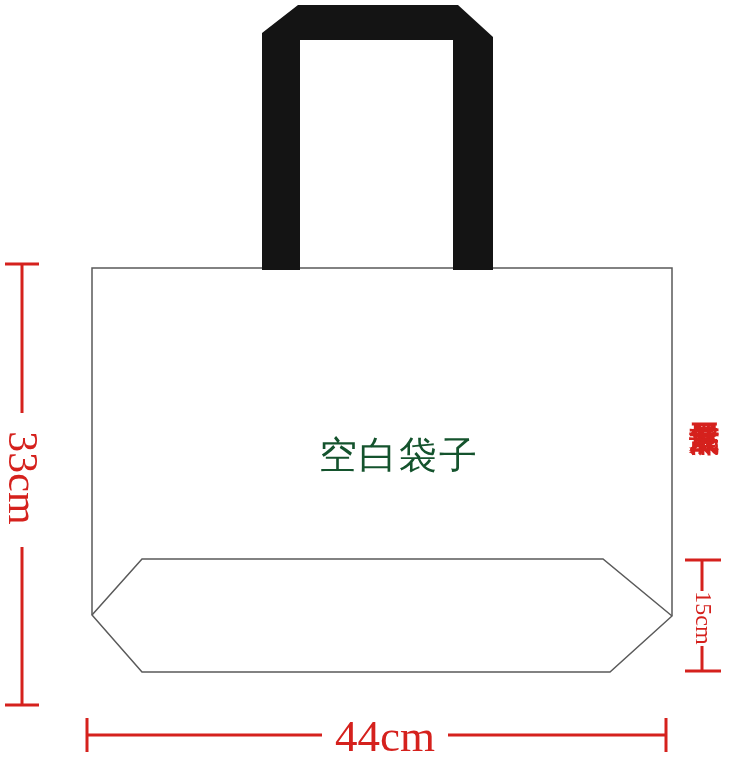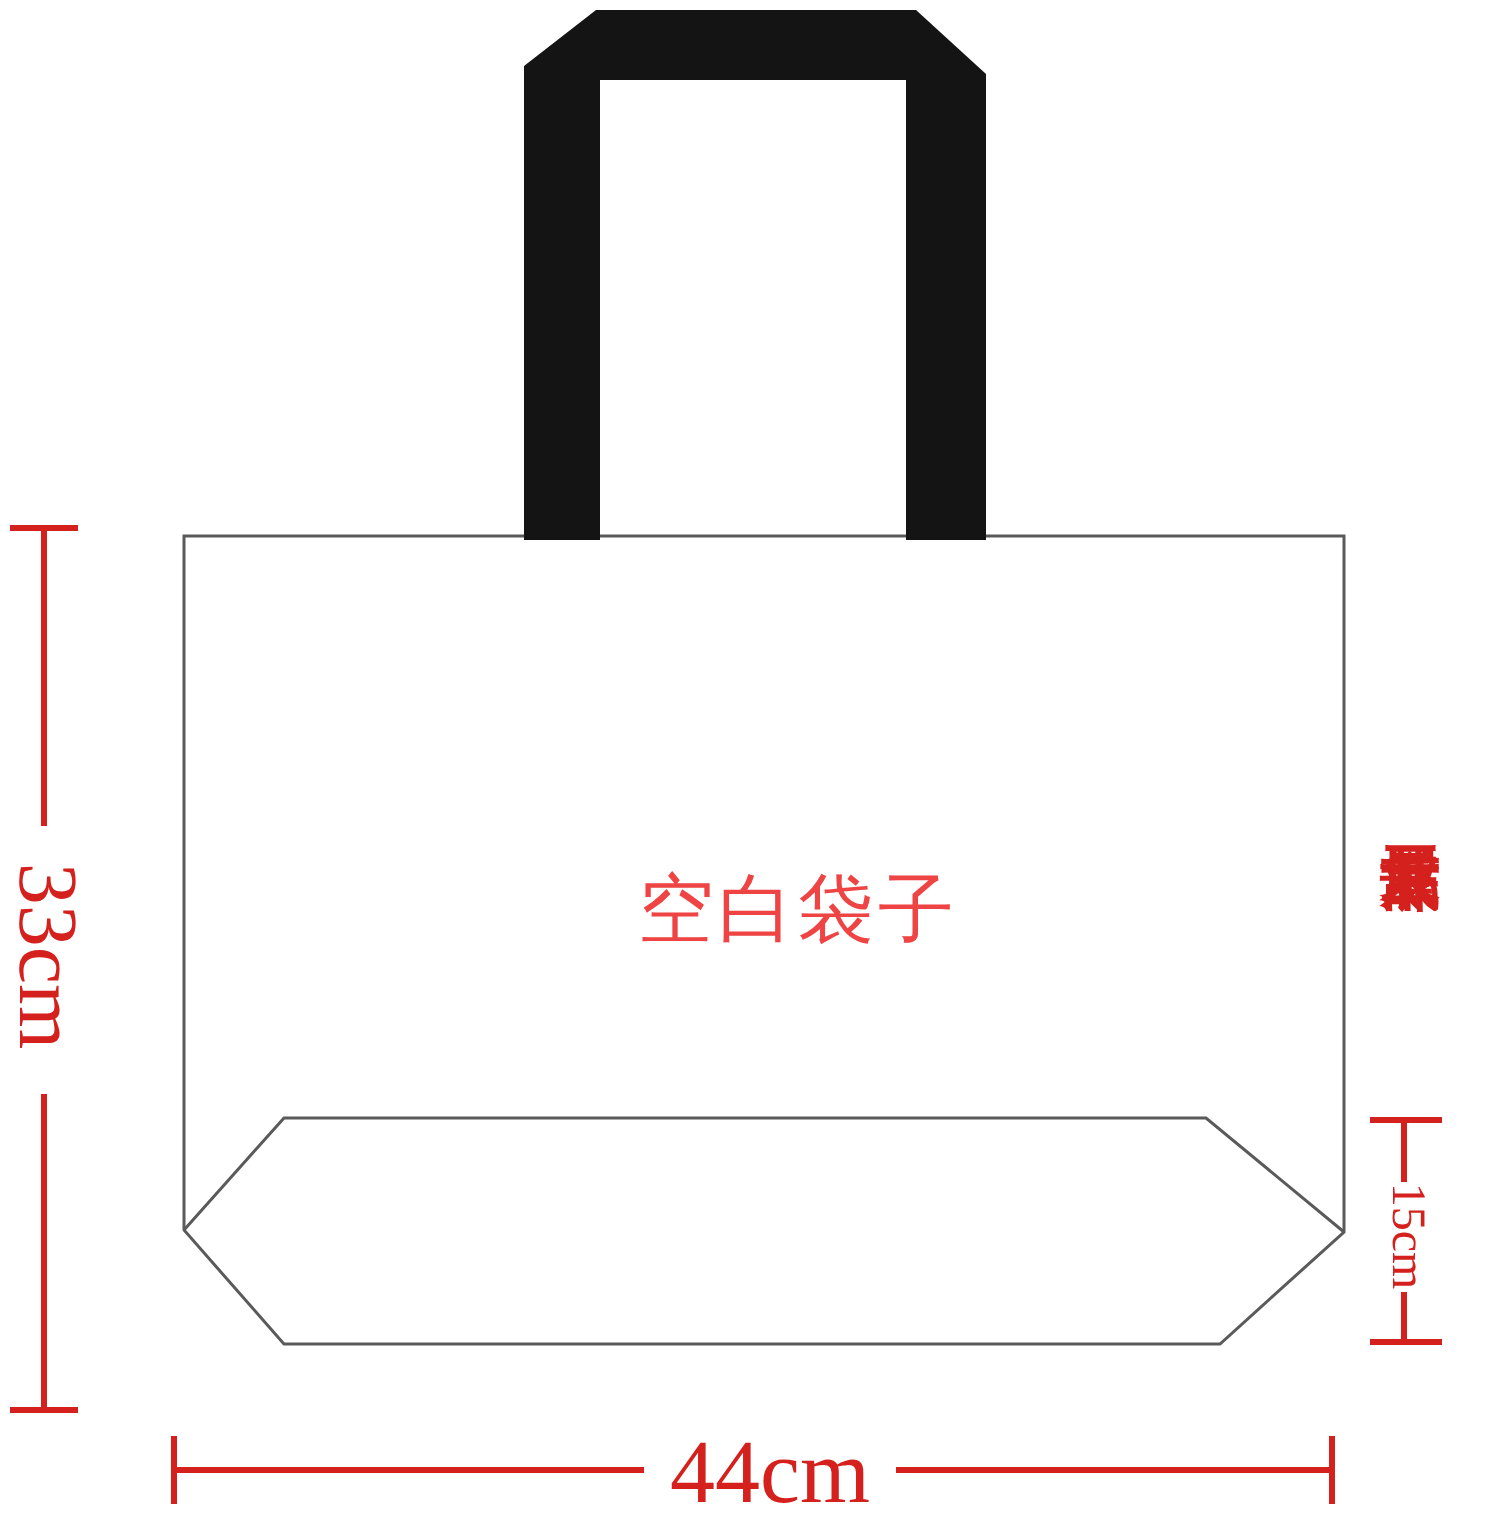--- a/index.html
+++ b/index.html
@@ -32,7 +32,7 @@
   #bag-label{
     position:absolute;left:399px;top:455px;
     transform:translate(-50%,-50%);
-    font-size:38px;color:#ef4444;letter-spacing:2px;white-space:nowrap;
+    font-size:38px;color:#14532d;letter-spacing:2px;white-space:nowrap;
     font-family:"Liberation Sans",sans-serif;
   }
 </style>

